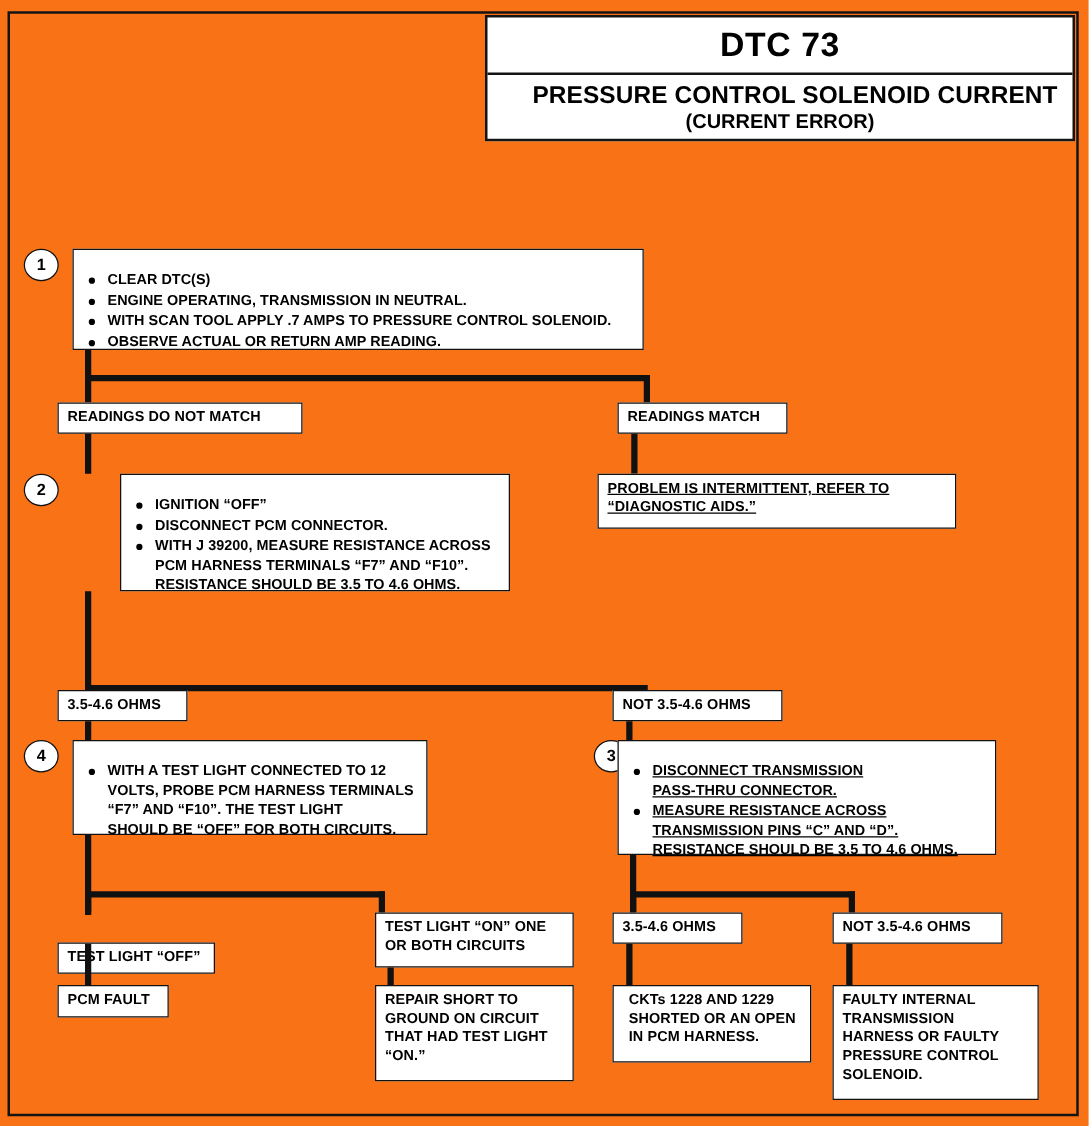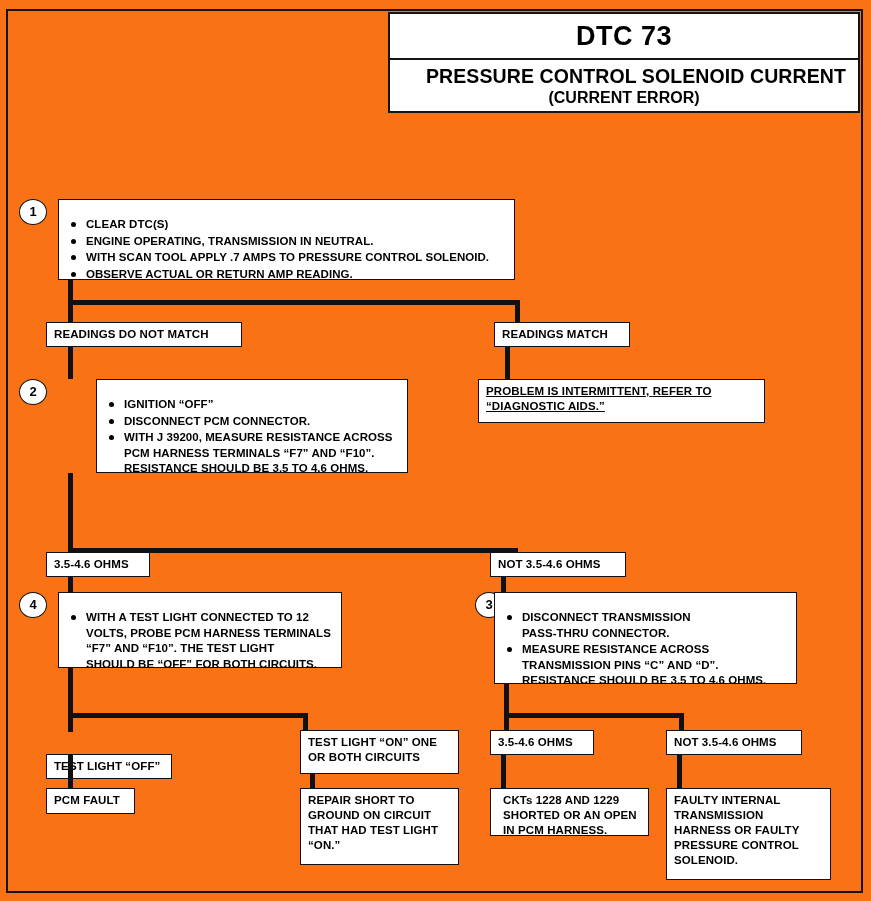--- a/index.html
+++ b/index.html
@@ -238,7 +238,7 @@
   </div>
 
   <div class="stepnum" style="left:475px; top:592px;">3</div>
-  <div class="fbox step" style="left:494px; top:592px; width:303px; height:92px;">
+  <div class="fbox step" style="left:494px; top:592px; width:303px; height:92px;text-decoration:underline;">
     <ul class="bullets">
       <li>
         <span class="cont">DISCONNECT TRANSMISSION</span>

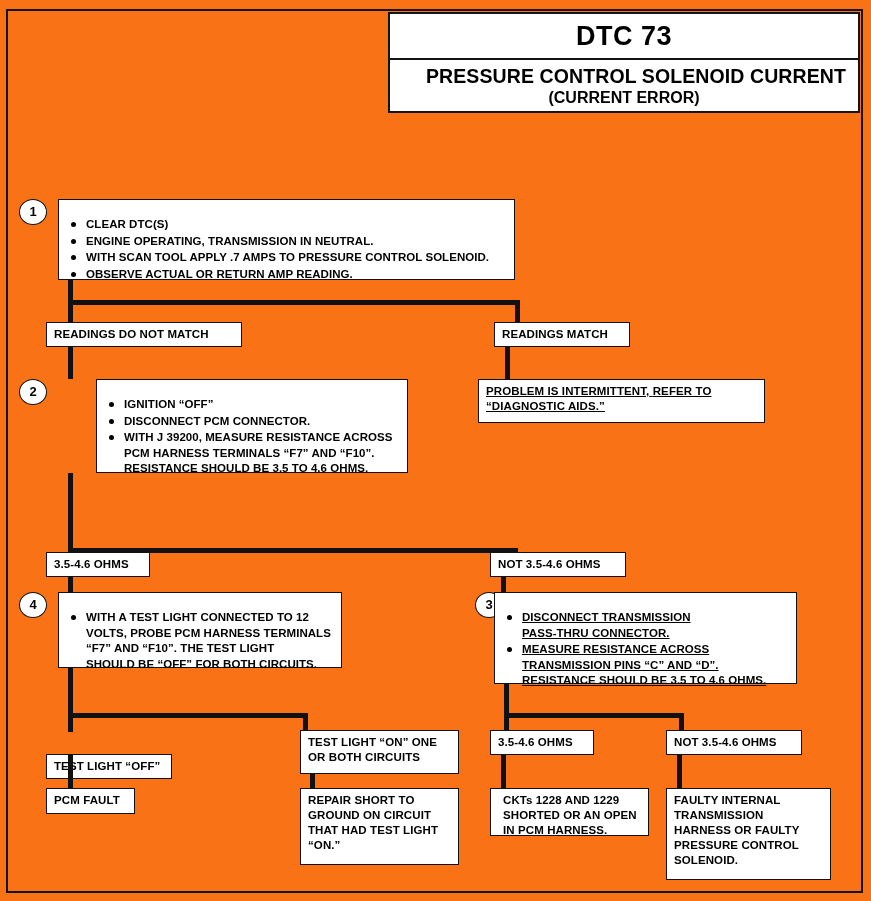--- a/index.html
+++ b/index.html
@@ -295,7 +295,7 @@
     <span class="cont">“ON.”</span>
   </div>
 
-  <div class="fbox small" style="left:490px; top:788px; width:159px; height:48px;padding-left:12px;">
+  <div class="fbox small" style="left:490px; top:788px; width:159px; height:62px;padding-left:12px;">
     <span class="cont">CKTs 1228 AND 1229</span>
     <span class="cont">SHORTED OR AN OPEN</span>
     <span class="cont">IN PCM HARNESS.</span>

